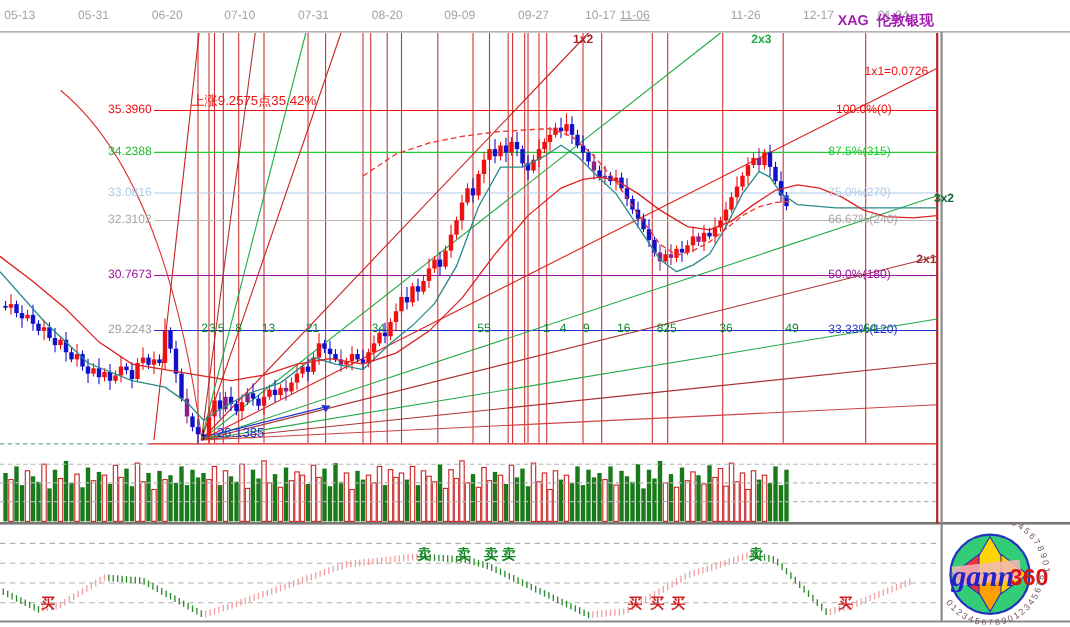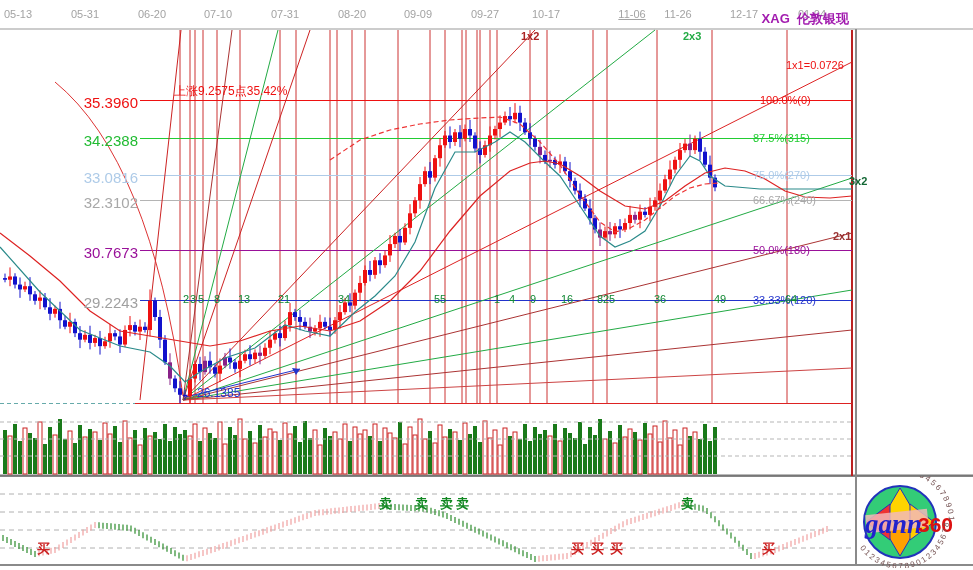--- a/index.html
+++ b/index.html
@@ -750,7 +750,7 @@
       <div class="datelab" style="left: 418px;">09-09</div>
       <div class="datelab" style="left: 485px;">09-27</div>
       <div class="datelab" style="left: 546px;">10-17</div>
-      <div class="datelab" style="left: 632px; text-decoration: underline;">11-06</div>
+      <div class="datelab" style="left: 577px; text-decoration: underline;">11-06</div>
       <div class="datelab" style="left: 678px;">11-26</div>
       <div class="datelab" style="left: 744px;">12-17</div>
       <div class="datelab" style="left: 812px;">01-04</div>

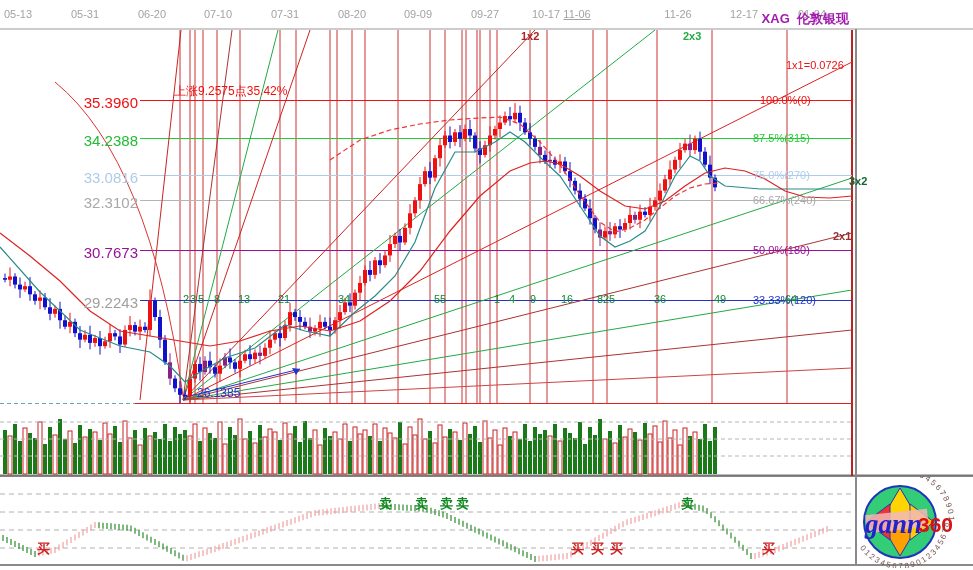--- a/index.html
+++ b/index.html
@@ -6,7 +6,7 @@
   #stage{position:relative;width:973px;height:570px;background:#fff;overflow:hidden;
          font-family:"Liberation Sans","DejaVu Sans",sans-serif;}
   .datelab{position:absolute;top:8px;font-size:11px;color:#a3a3a3;transform:translateX(-50%);white-space:nowrap;}
-  .pricelab{position:absolute;font-size:15px;white-space:nowrap;text-align:right;width:60px;}
+  .pricelab{position:absolute;font-size:11px;white-space:nowrap;text-align:right;width:60px;}
   .pctlab{position:absolute;font-size:11px;white-space:nowrap;}
   .fanlab{position:absolute;font-size:11px;font-weight:bold;white-space:nowrap;}
   .seqnum{position:absolute;font-size:11px;color:#118833;transform:translateX(-50%);}

